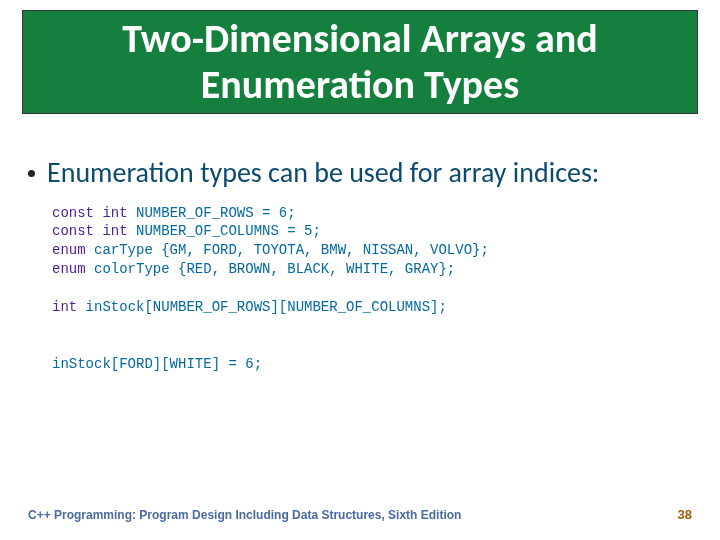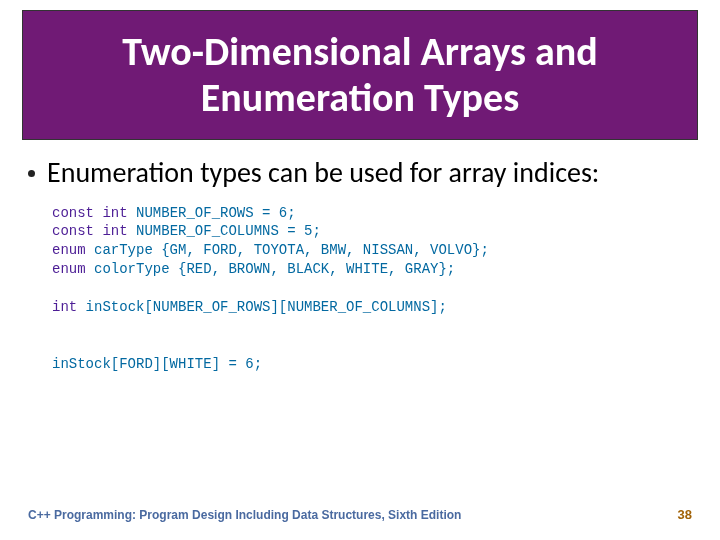--- a/index.html
+++ b/index.html
@@ -8,8 +8,8 @@
   .title-box {
     position: absolute;
     top: 10px; left: 22px; right: 22px;
-    height: 130px;
-    background: #701a75;
+    height: 104px;
+    background: #15803d;
     border: 1px solid #333;
     display: flex;
     align-items: center;

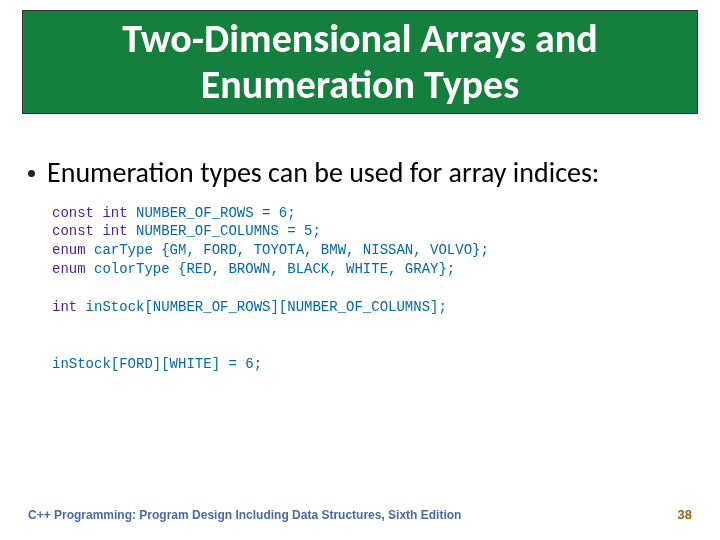--- a/index.html
+++ b/index.html
@@ -38,7 +38,7 @@
     background: #222; margin-top: 14px; margin-right: 12px; flex: 0 0 auto;
   }
   .bullet-text {
-    font-size: 28px; color: #000000; line-height: 1.2;
+    font-size: 28px; color: #0c4a6e; line-height: 1.2;
     font-family: Calibri, Arial, sans-serif;
   }
   .code-block {

